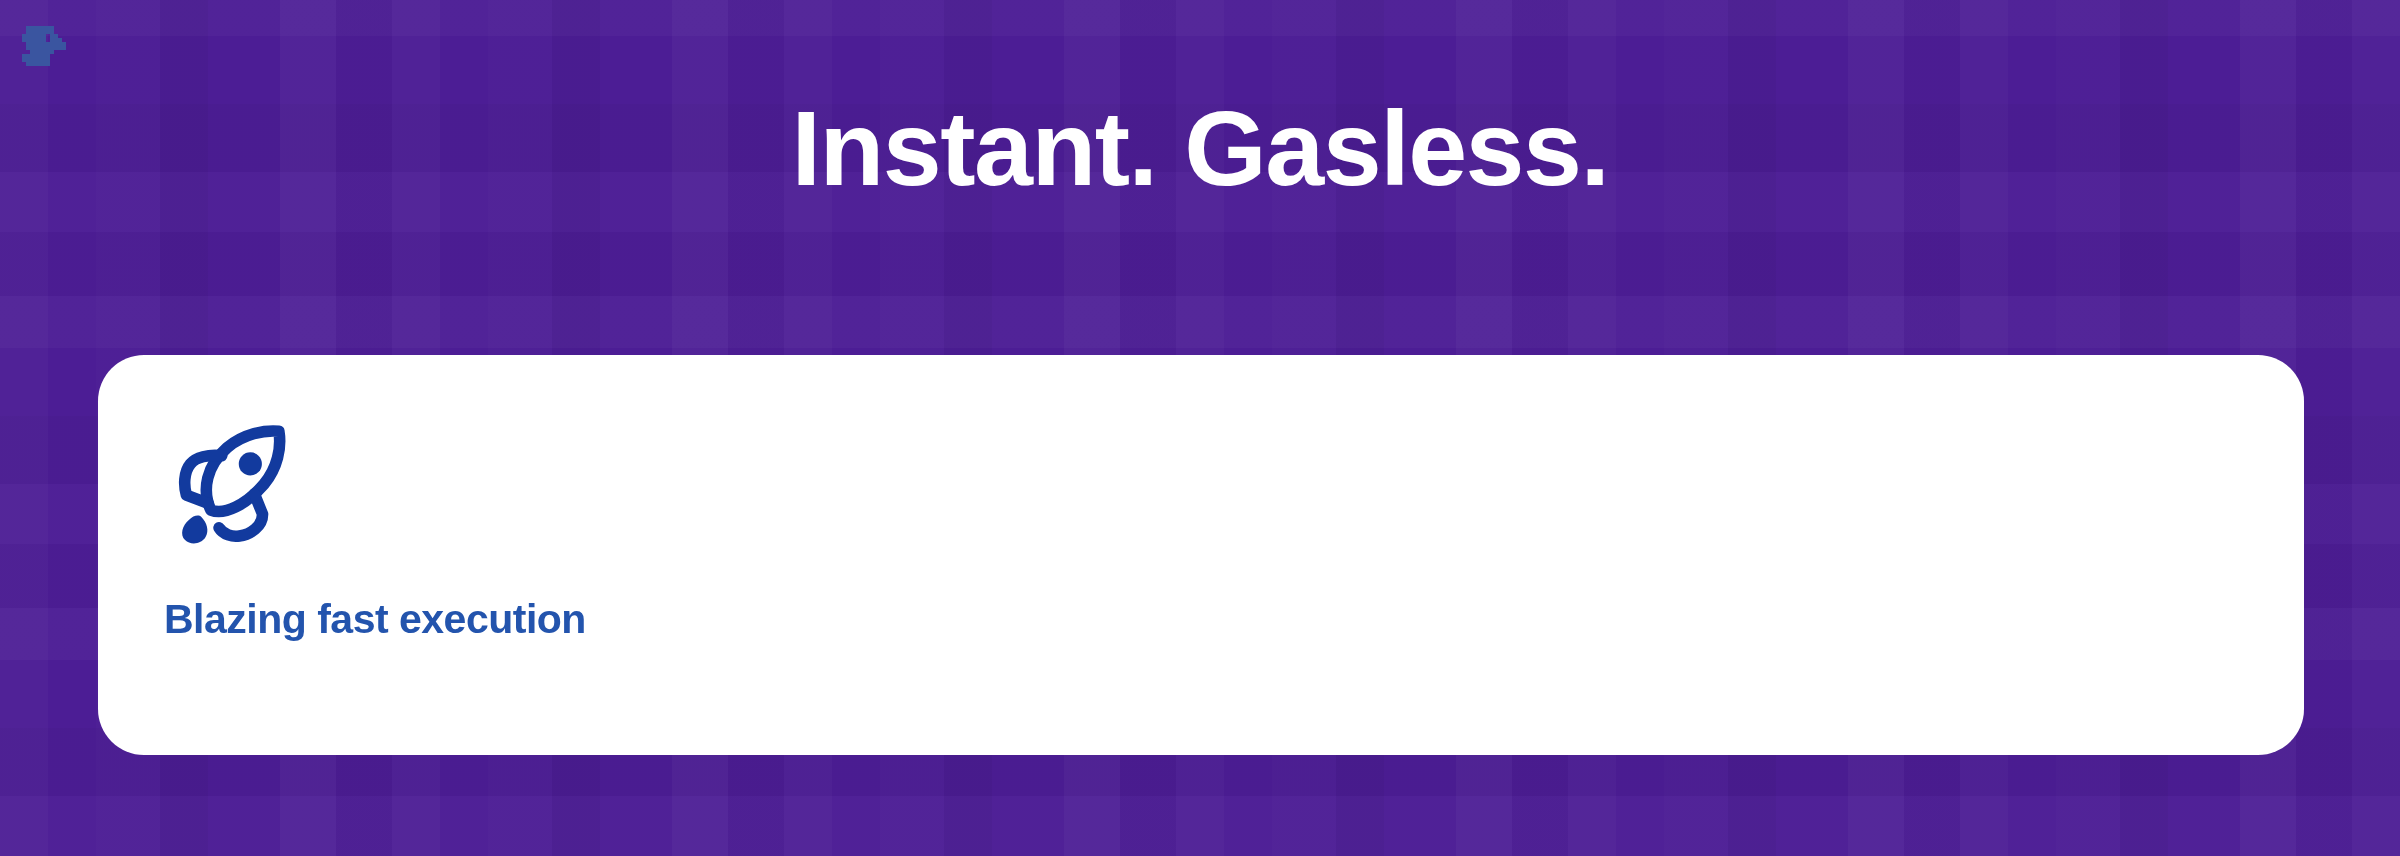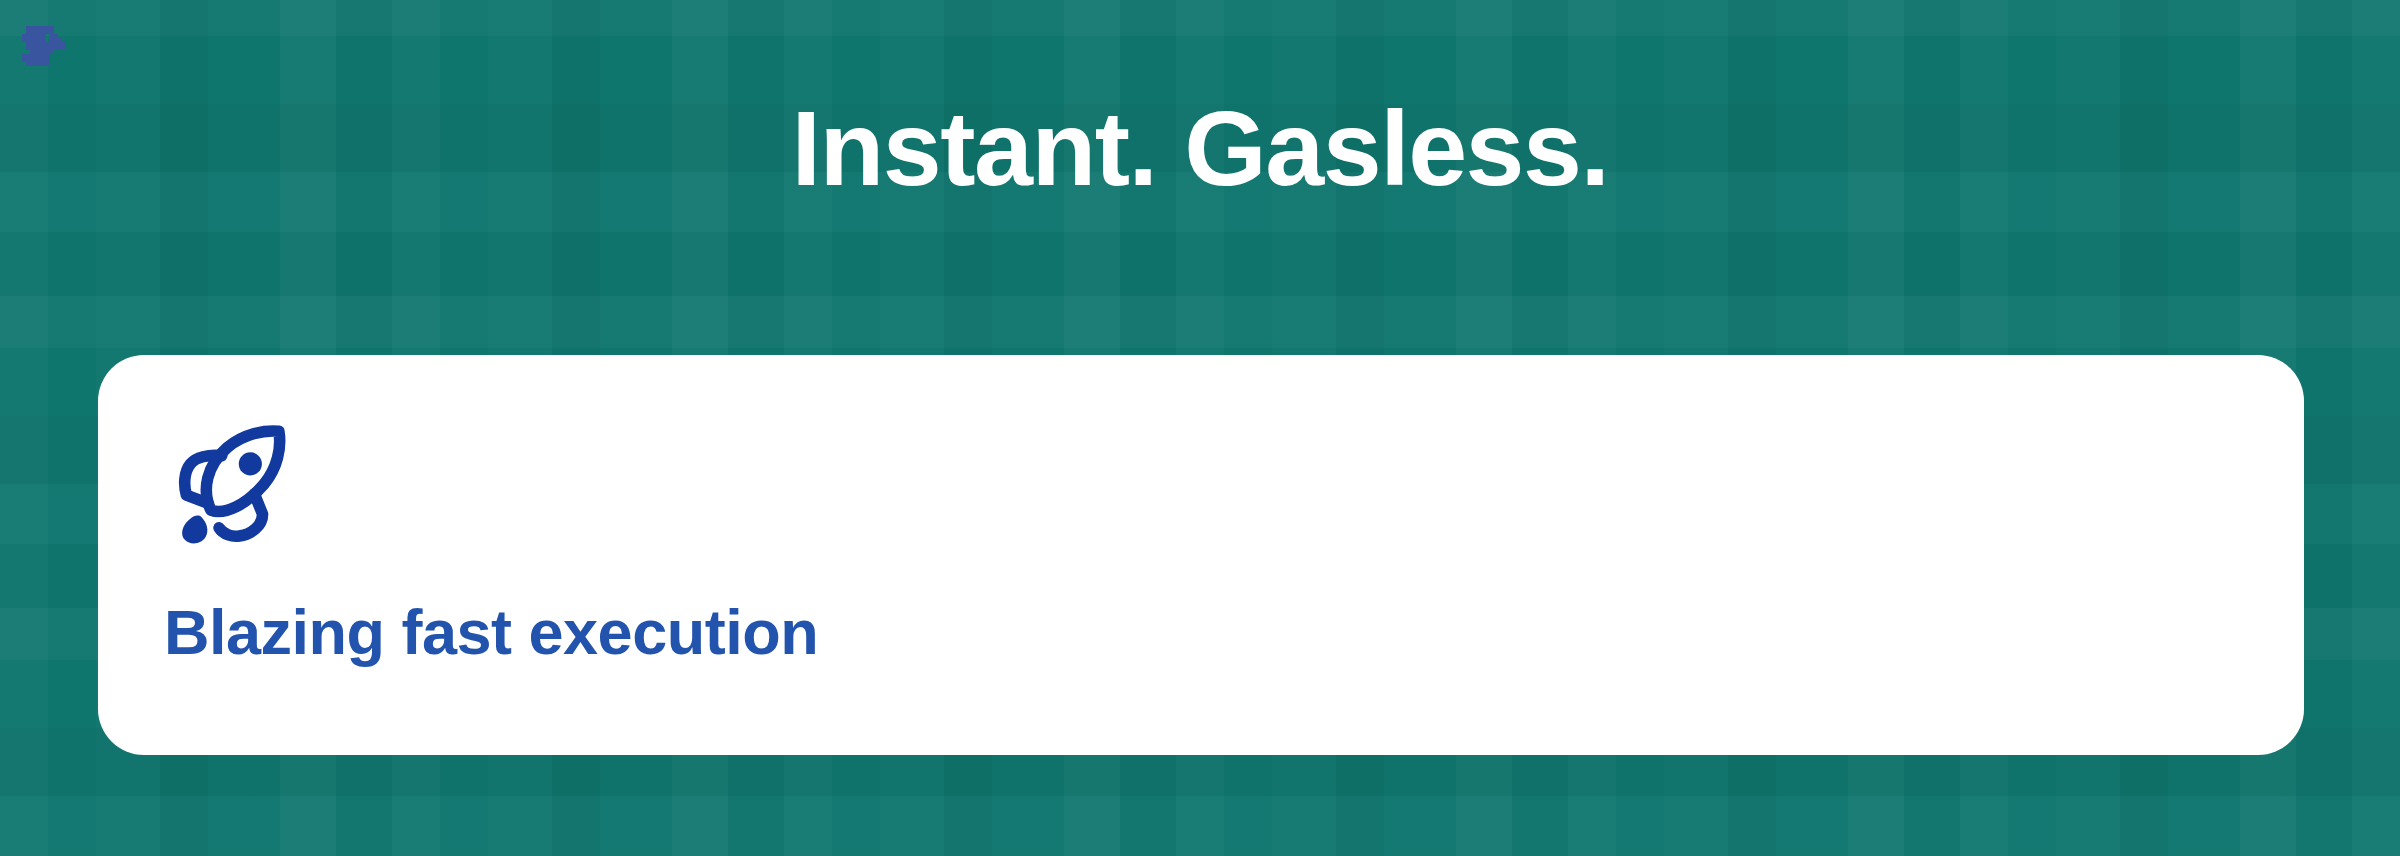--- a/index.html
+++ b/index.html
@@ -21,7 +21,7 @@
   .hero {
     position:absolute;
     inset:0;
-    background:#0f766e;
+    background:#4c1d95;
     overflow:hidden;
   }
 

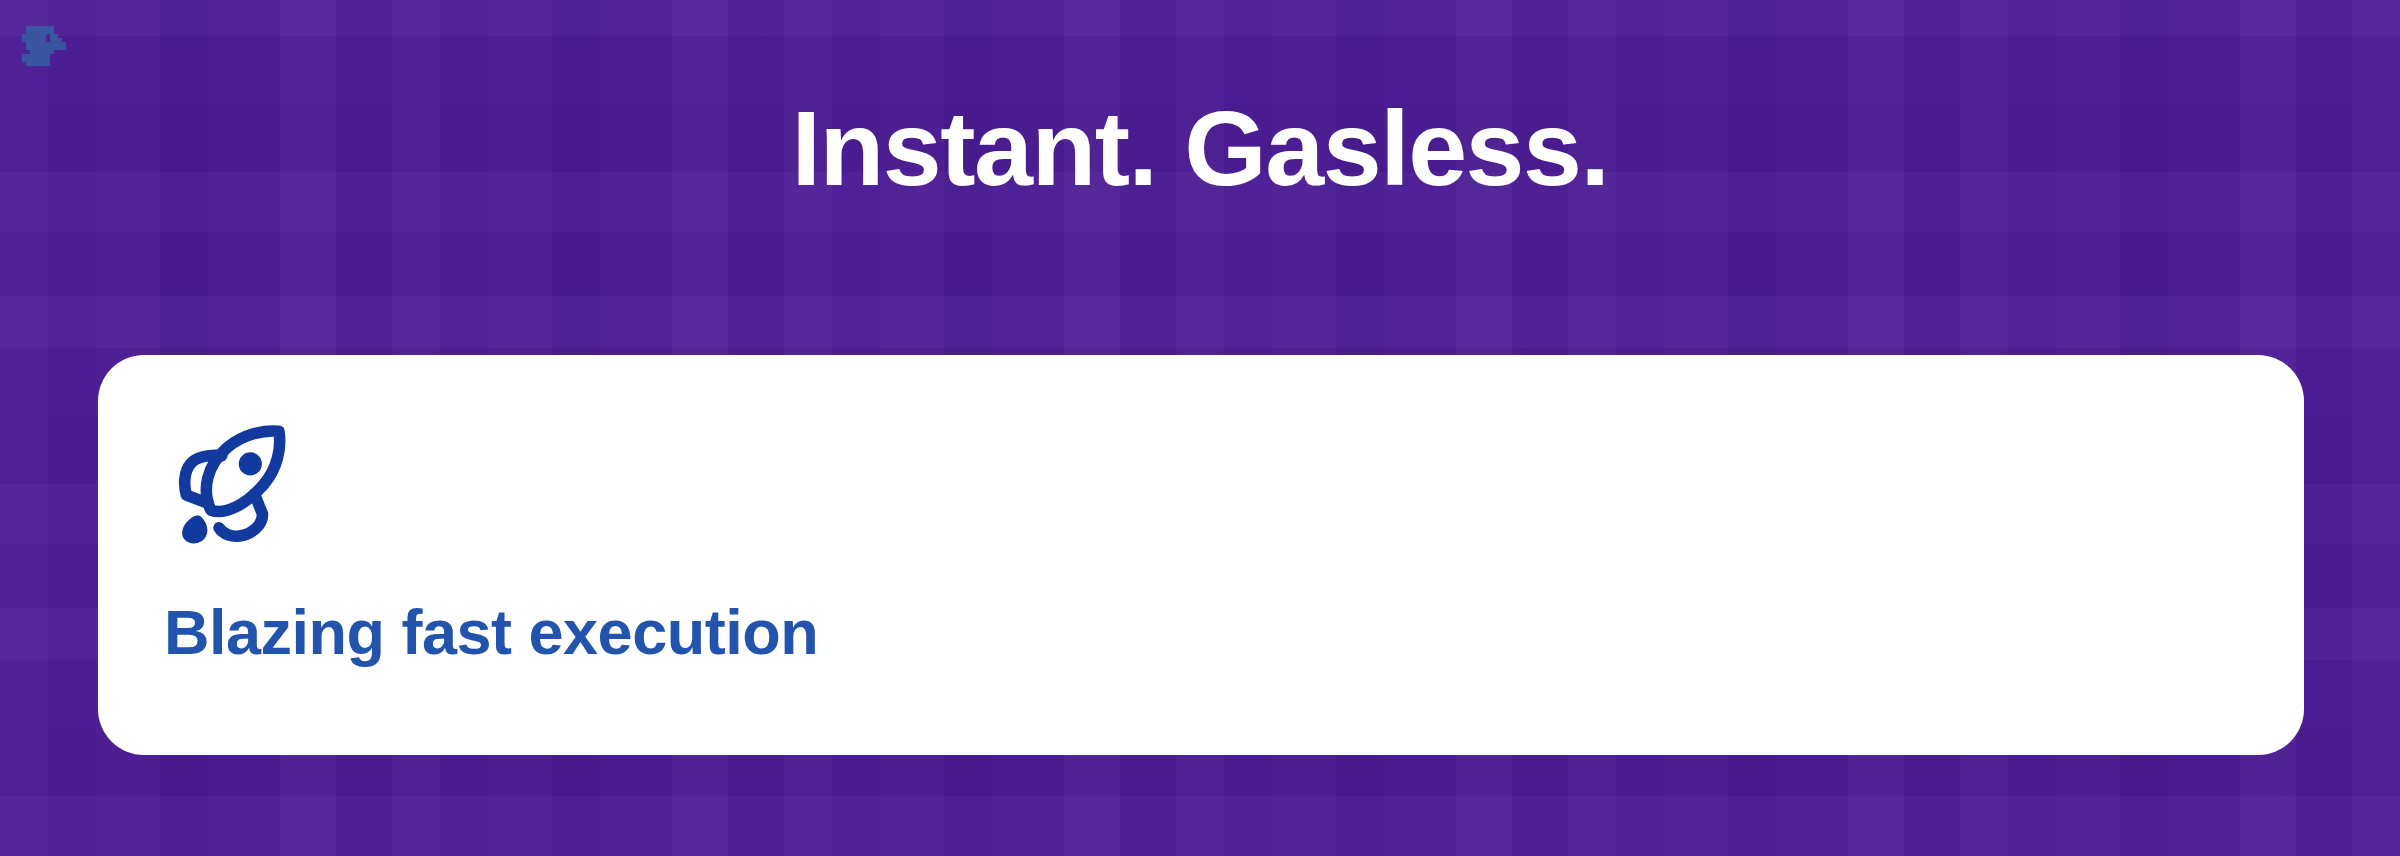--- a/index.html
+++ b/index.html
@@ -108,7 +108,7 @@
     position:absolute;
     left:66px;
     top:240px;
-    font-size:63px;
+    font-size:41px;
     font-weight:700;
     color:#2354AD;
     letter-spacing:-0.5px;

